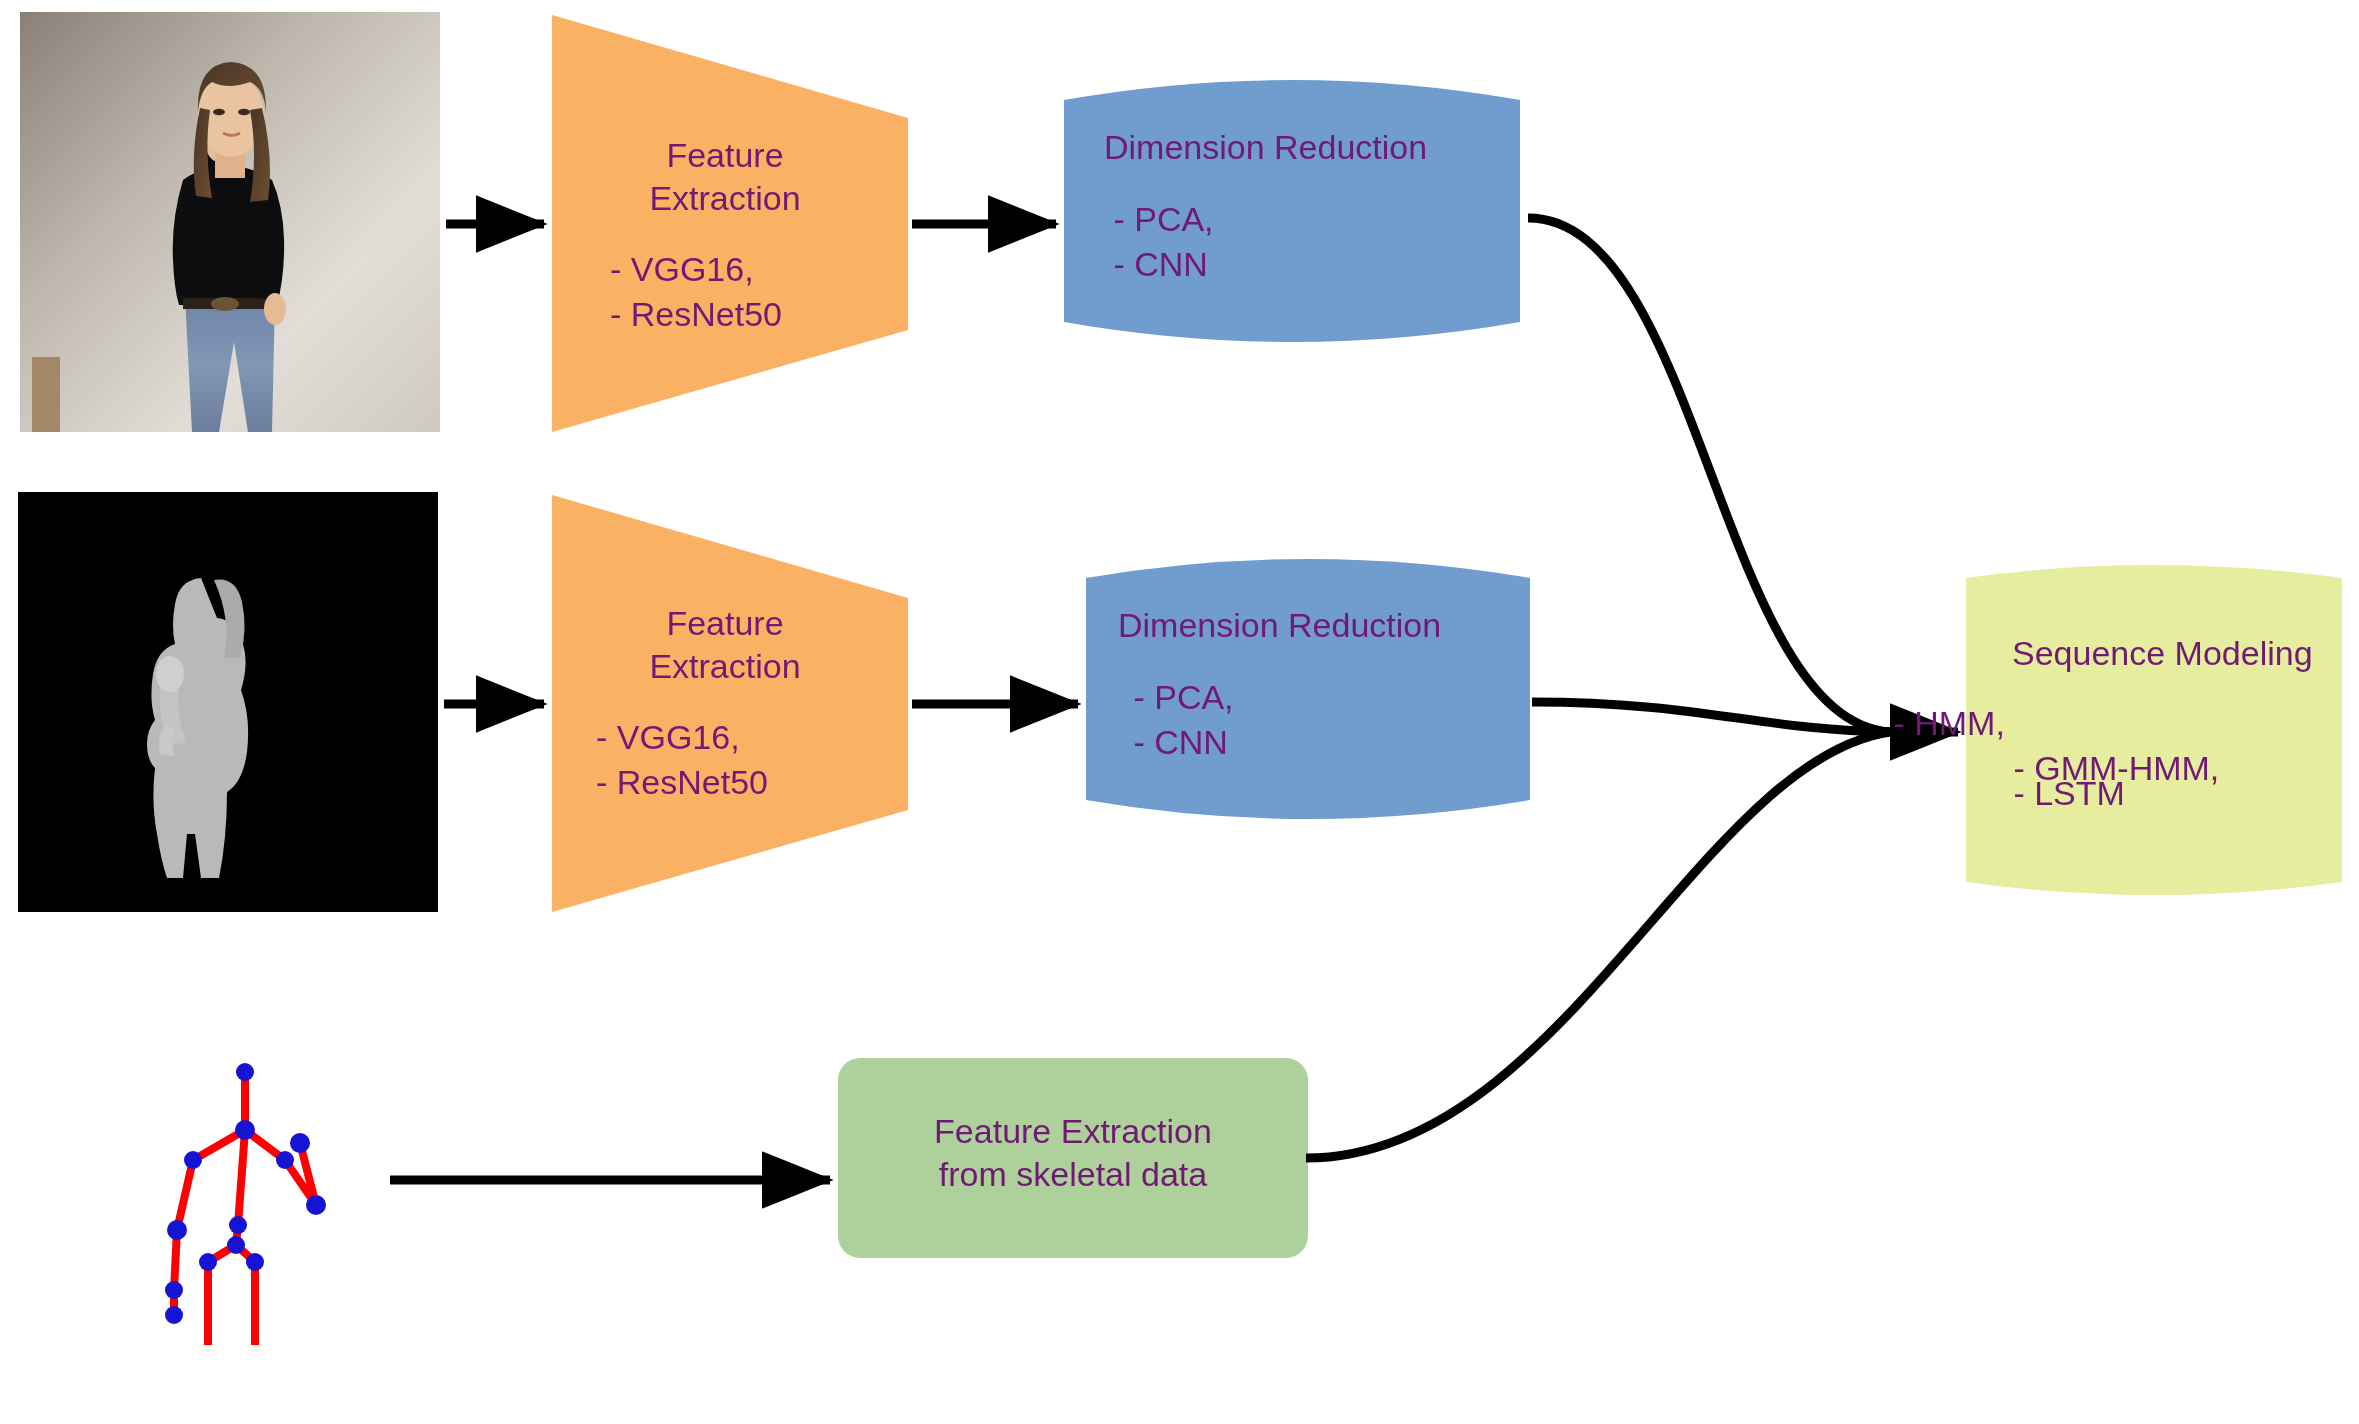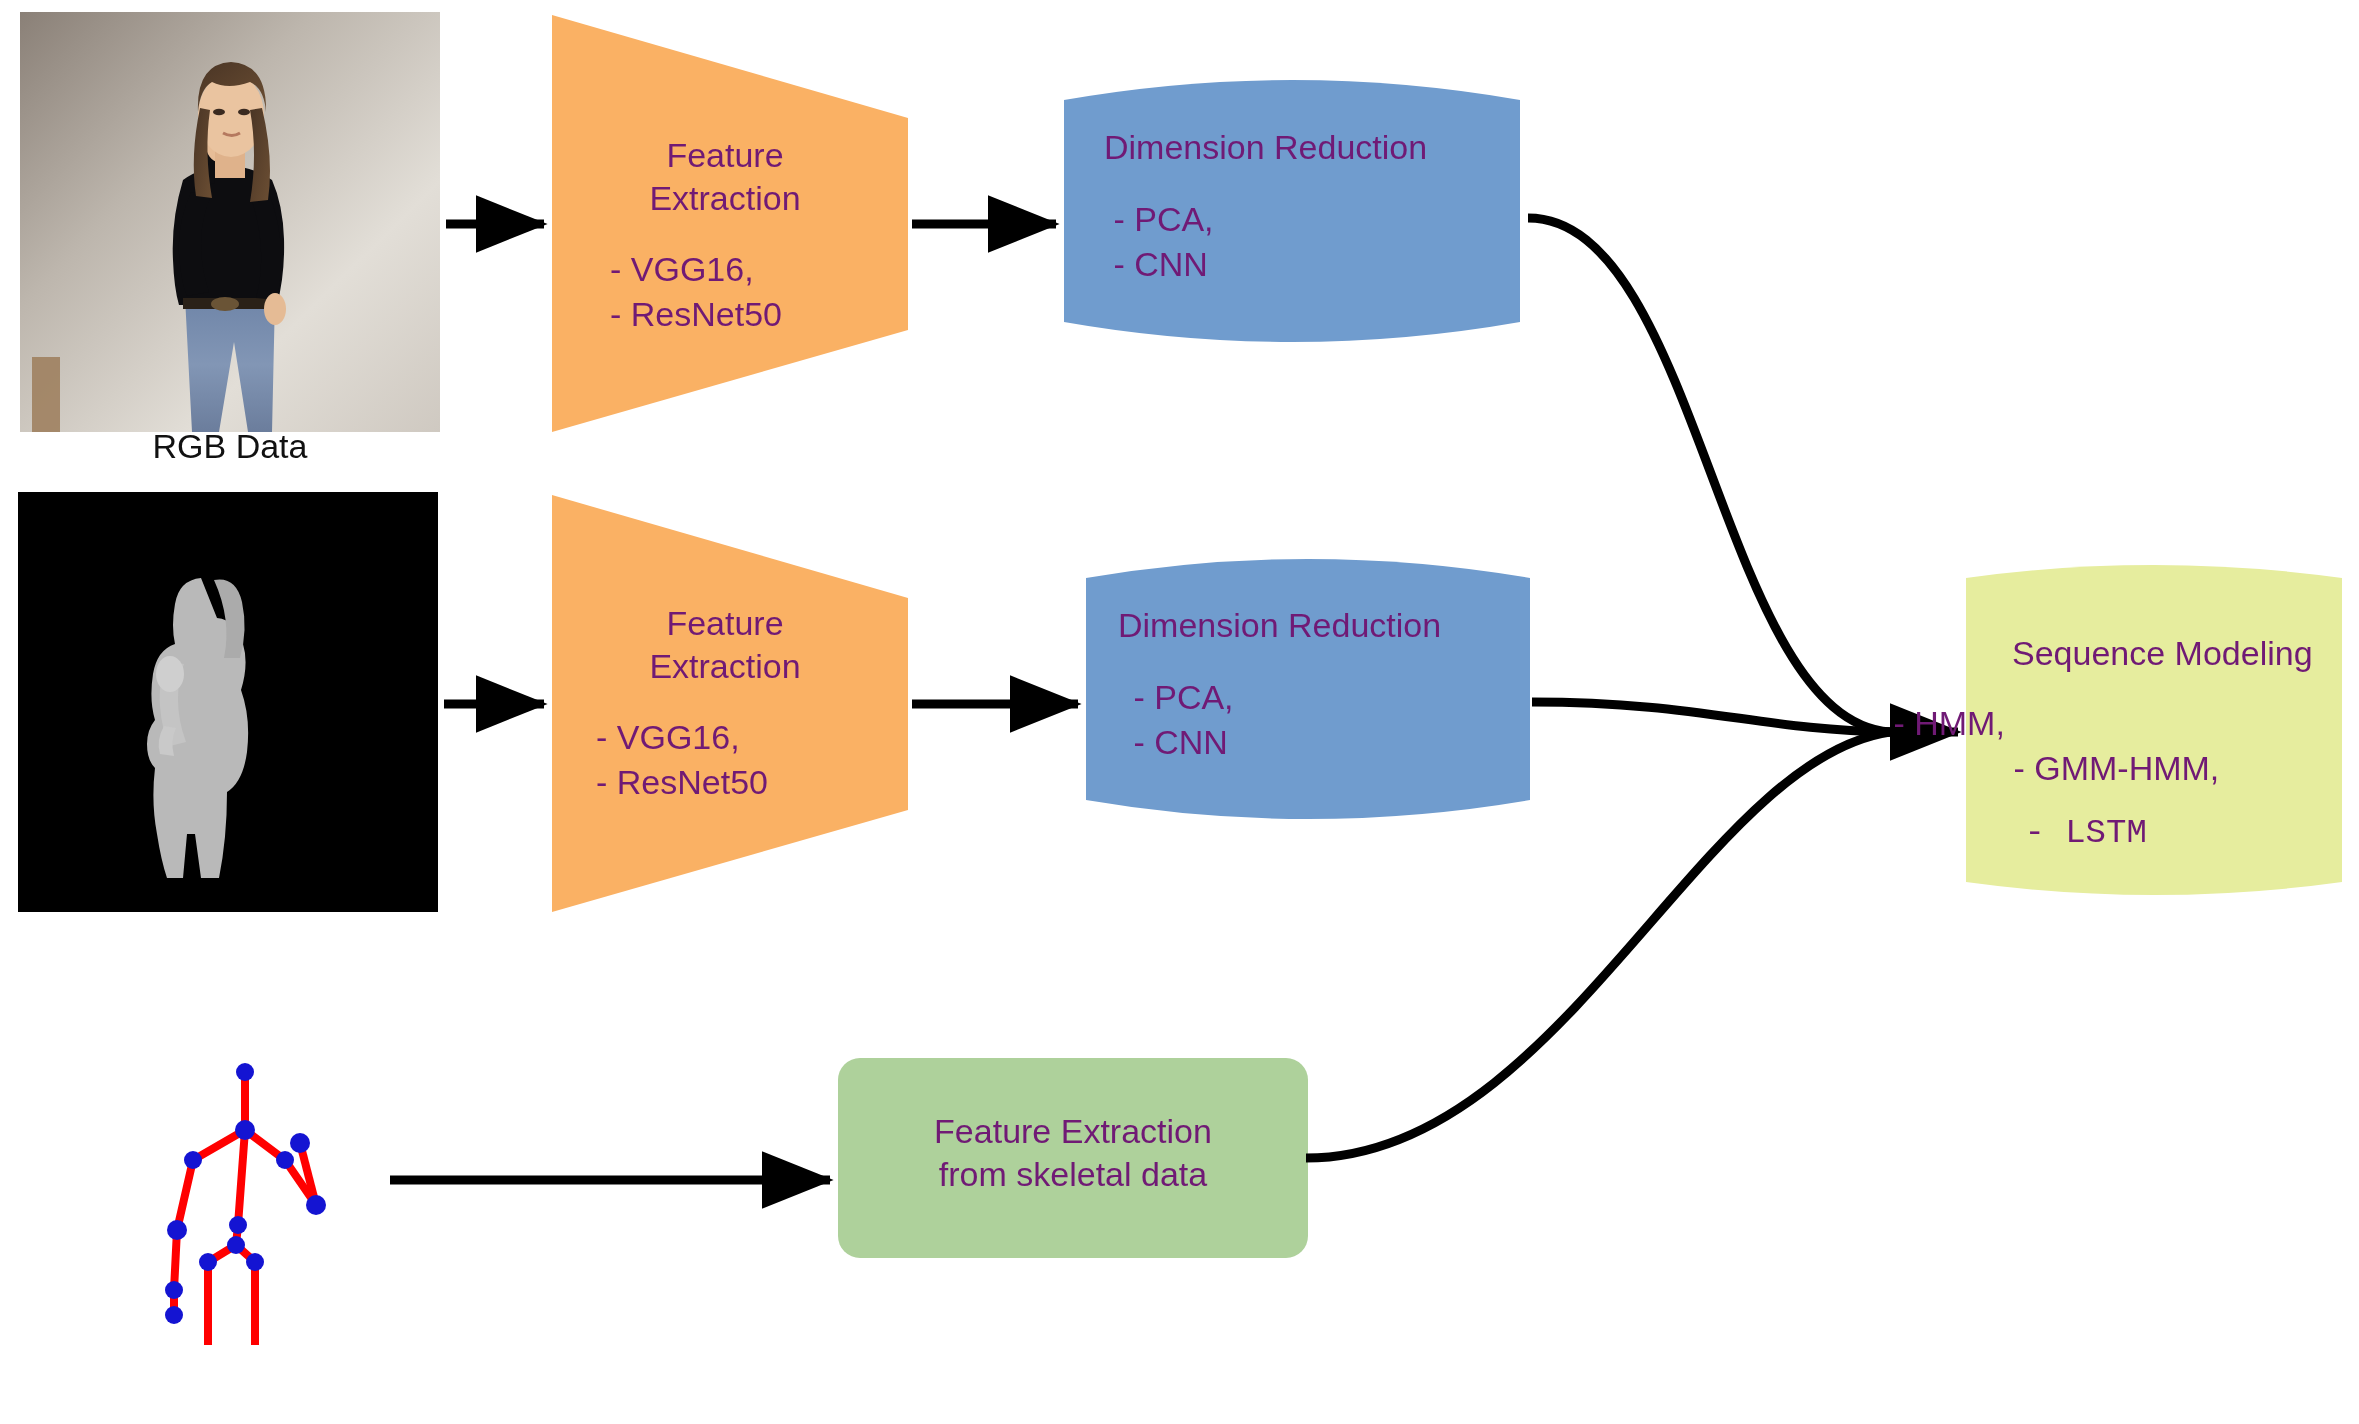--- a/index.html
+++ b/index.html
@@ -70,7 +70,6 @@
       <path d="M203,121 q9,5 17,0" stroke="#b5795f" stroke-width="3" fill="none"></path>
     </svg>
   </div>
-  <div class="lbl" style="left:20px;top:426px;width:420px;">RGB Data</div>
 
   <div class="imgframe" style="left:18px;top:492px;width:420px;height:420px;">
     <svg width="420" height="420" viewBox="0 0 420 420">

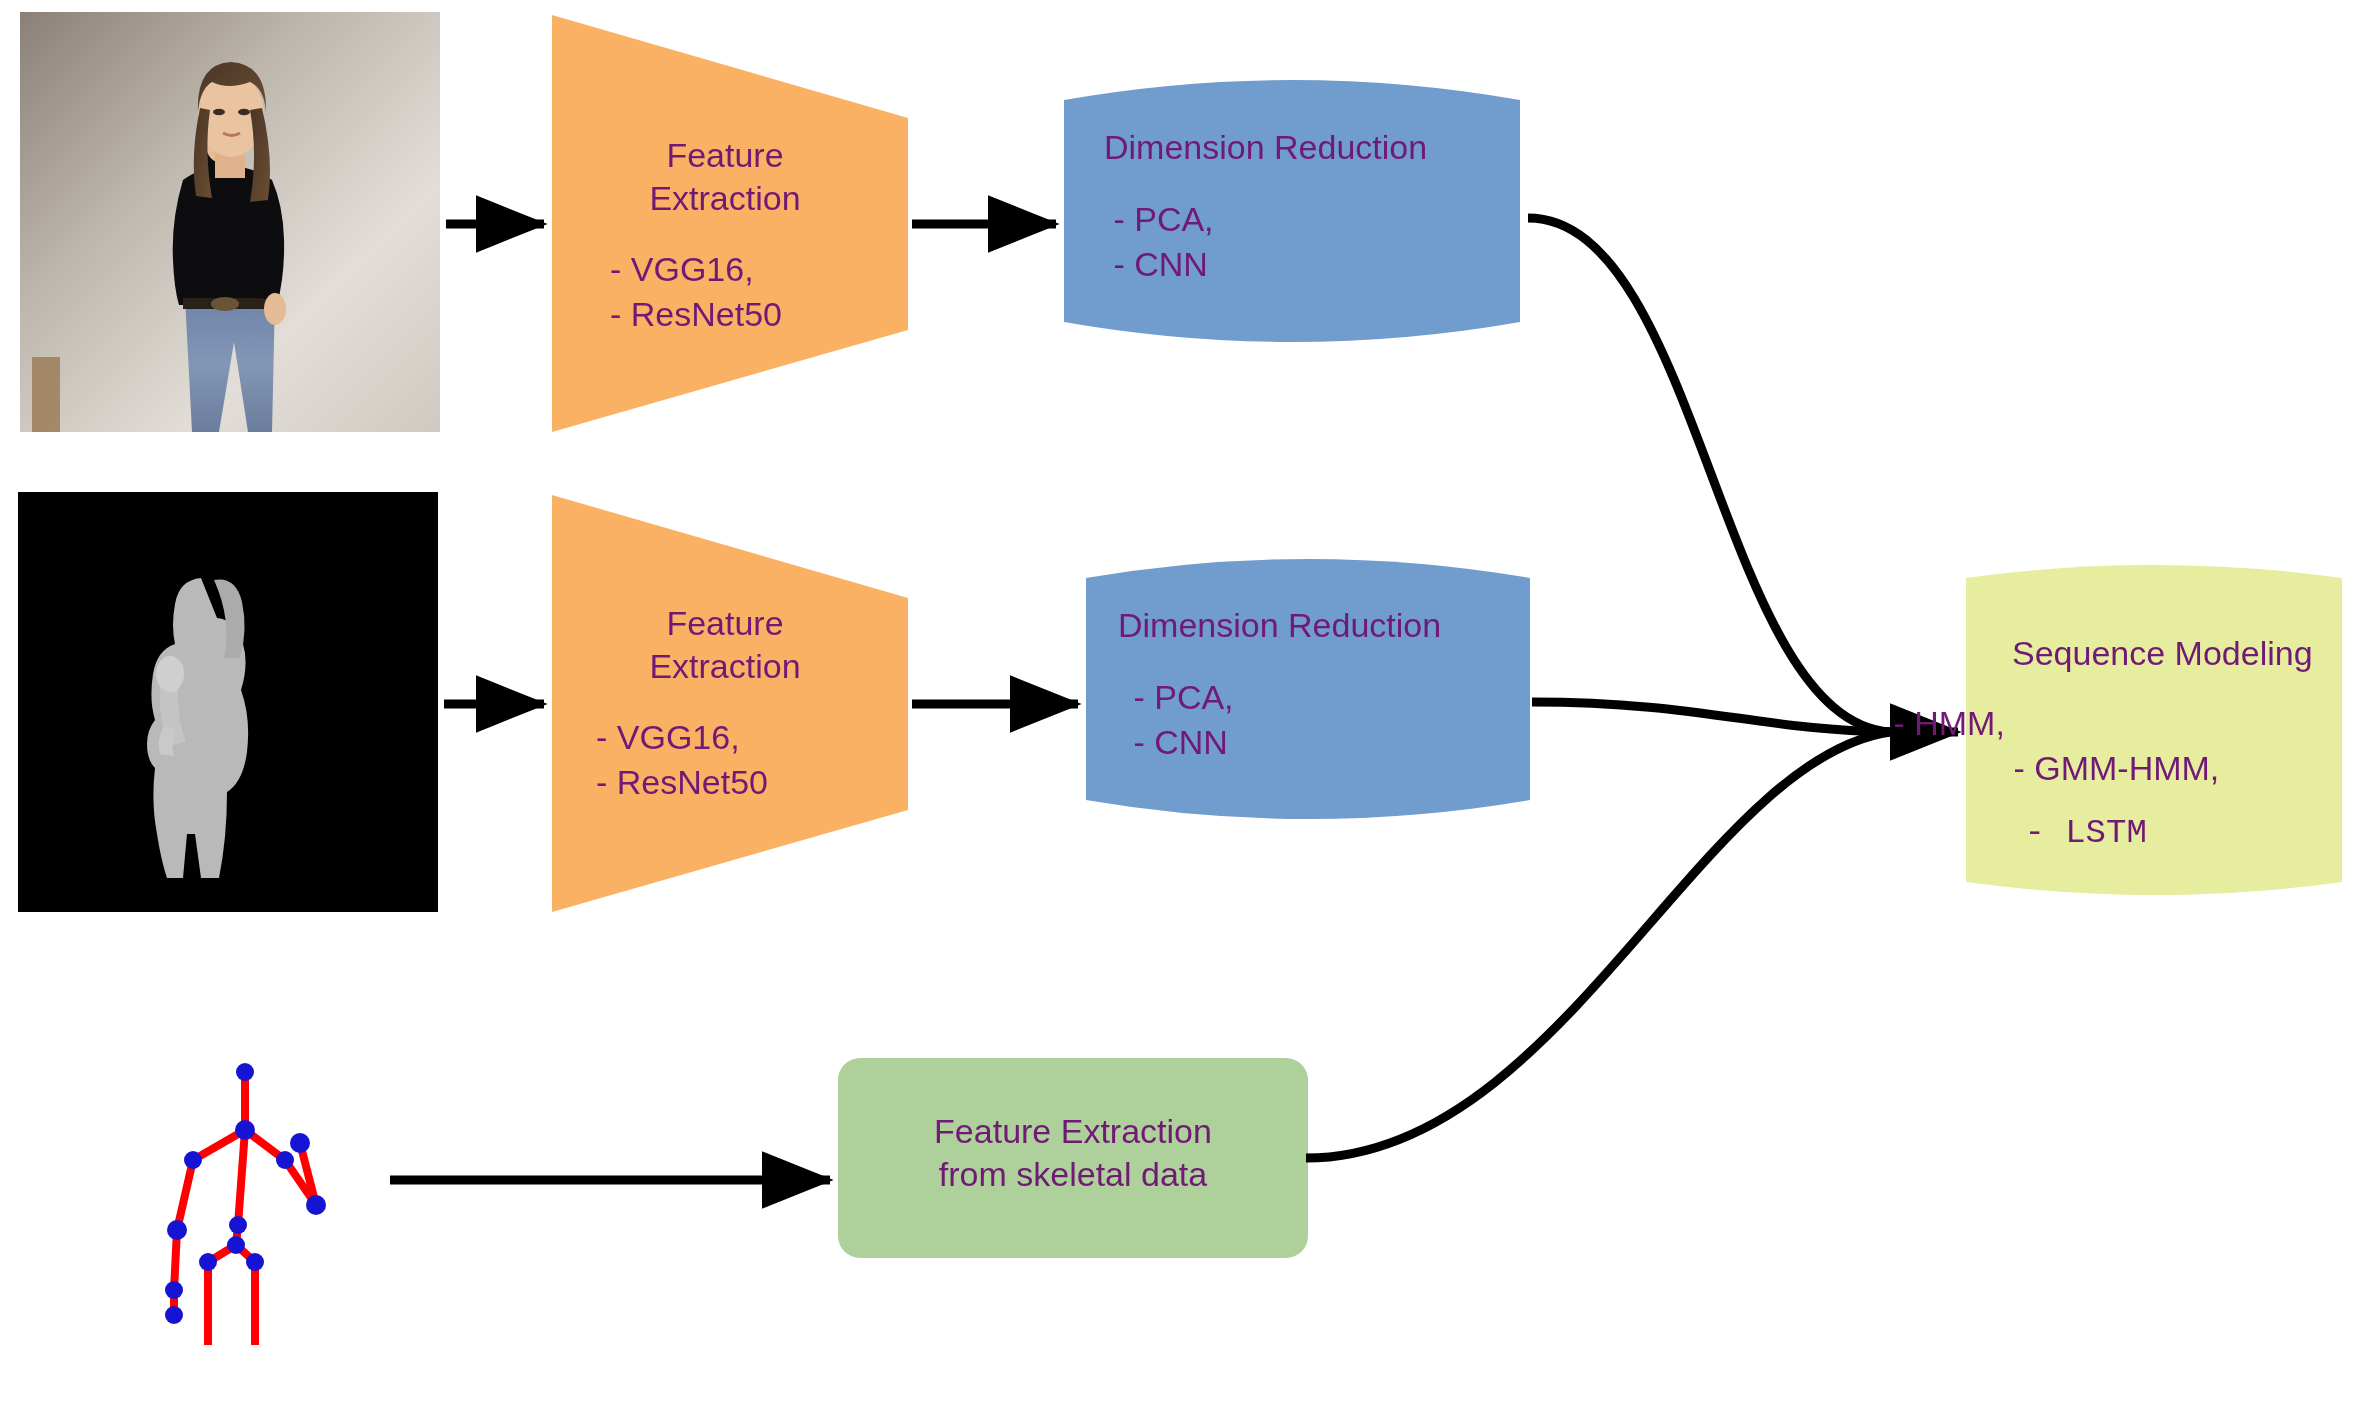--- a/index.html
+++ b/index.html
@@ -184,7 +184,7 @@
   <div class="boxtext" style="left:1992px;top:632px;margin-left:20px;">Sequence Modeling</div>
   <div class="boxtext" style="left:1884px;top:702px;"> - HMM,</div>
   <div class="boxtext" style="left:2004px;top:747px;"> - GMM-HMM,</div>
-  <div class="boxtext" style="left:2004px;top:812px;font-family:Liberation Mono, monospace;"> - LSTM</div>
+  <div class="boxtext" style="left:2004px;top:772px;"> - LSTM</div>
 
 </div>
 

